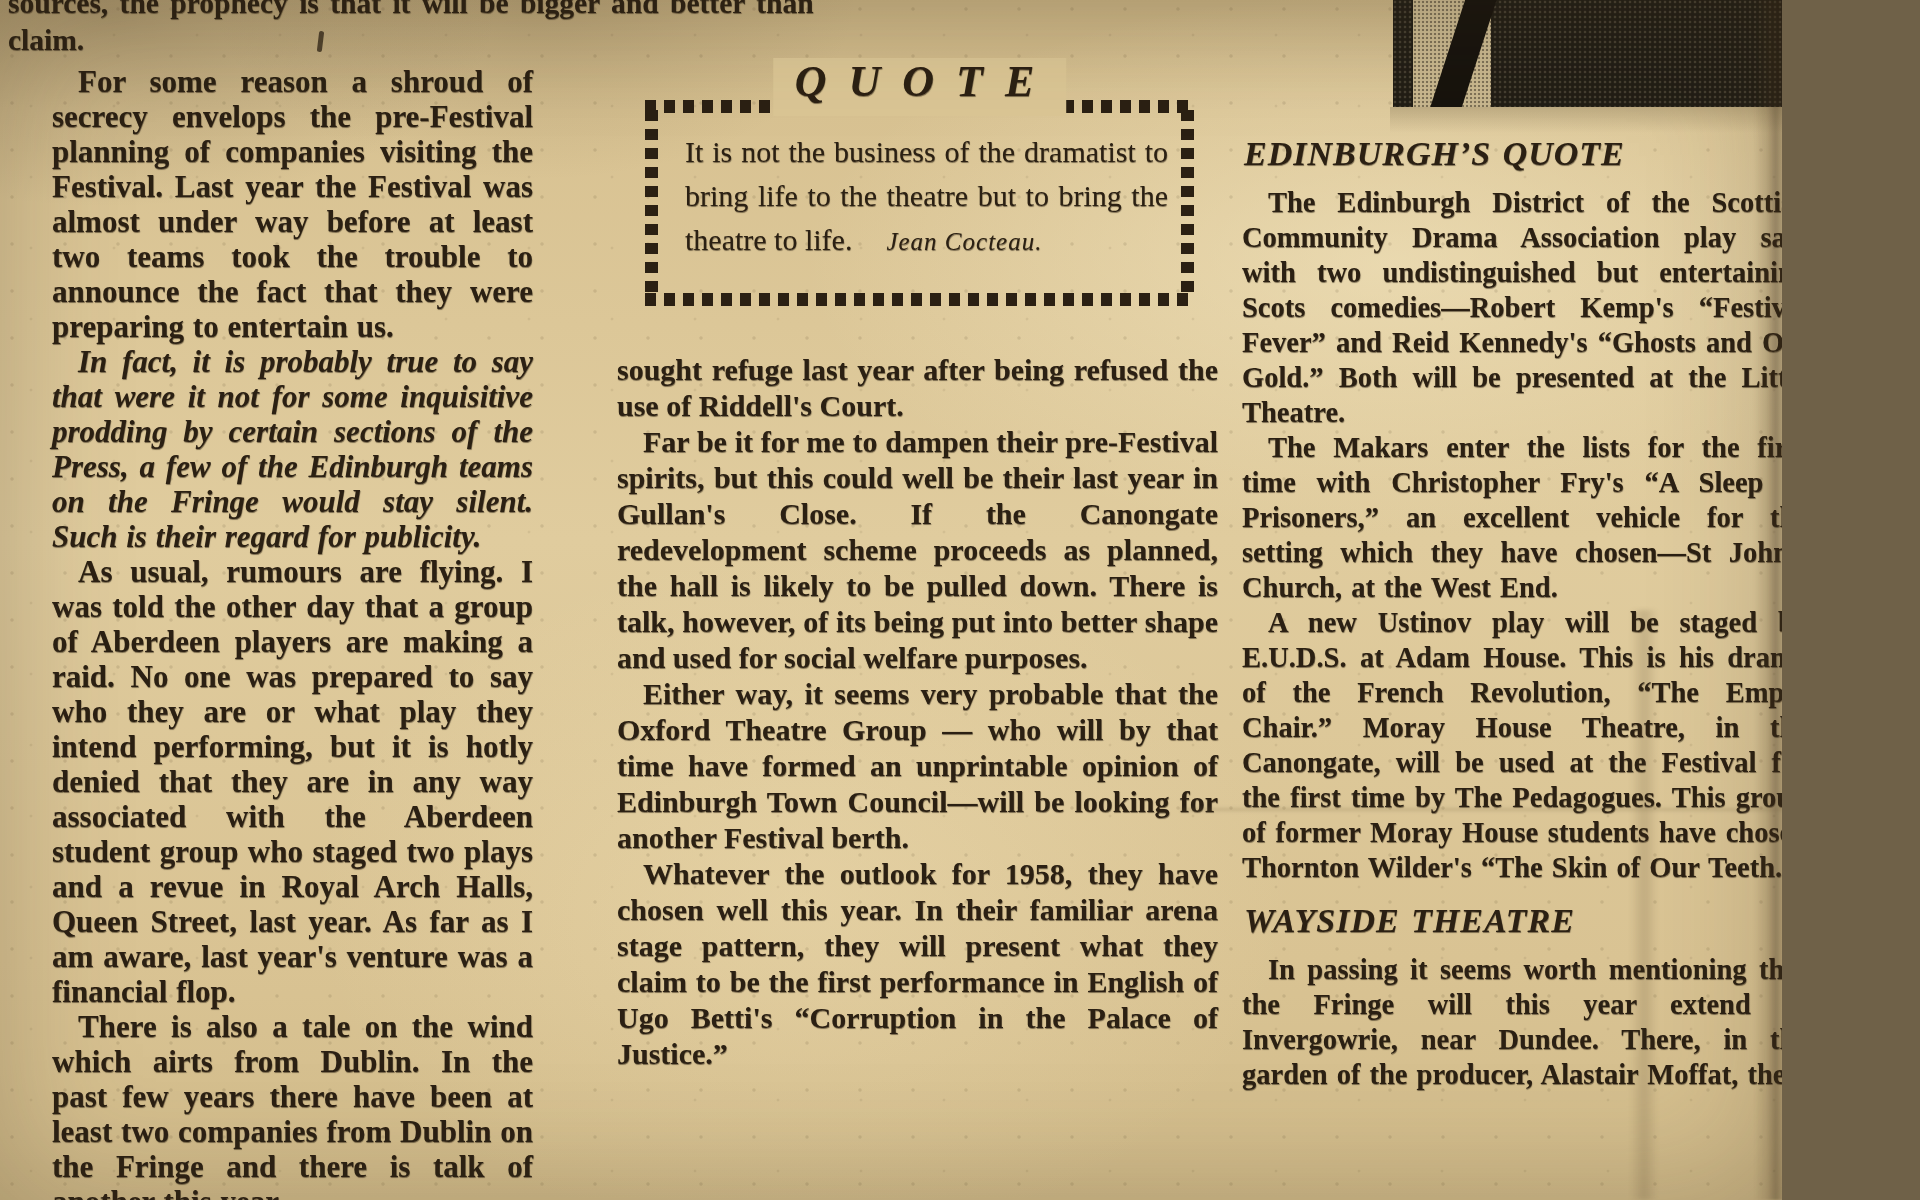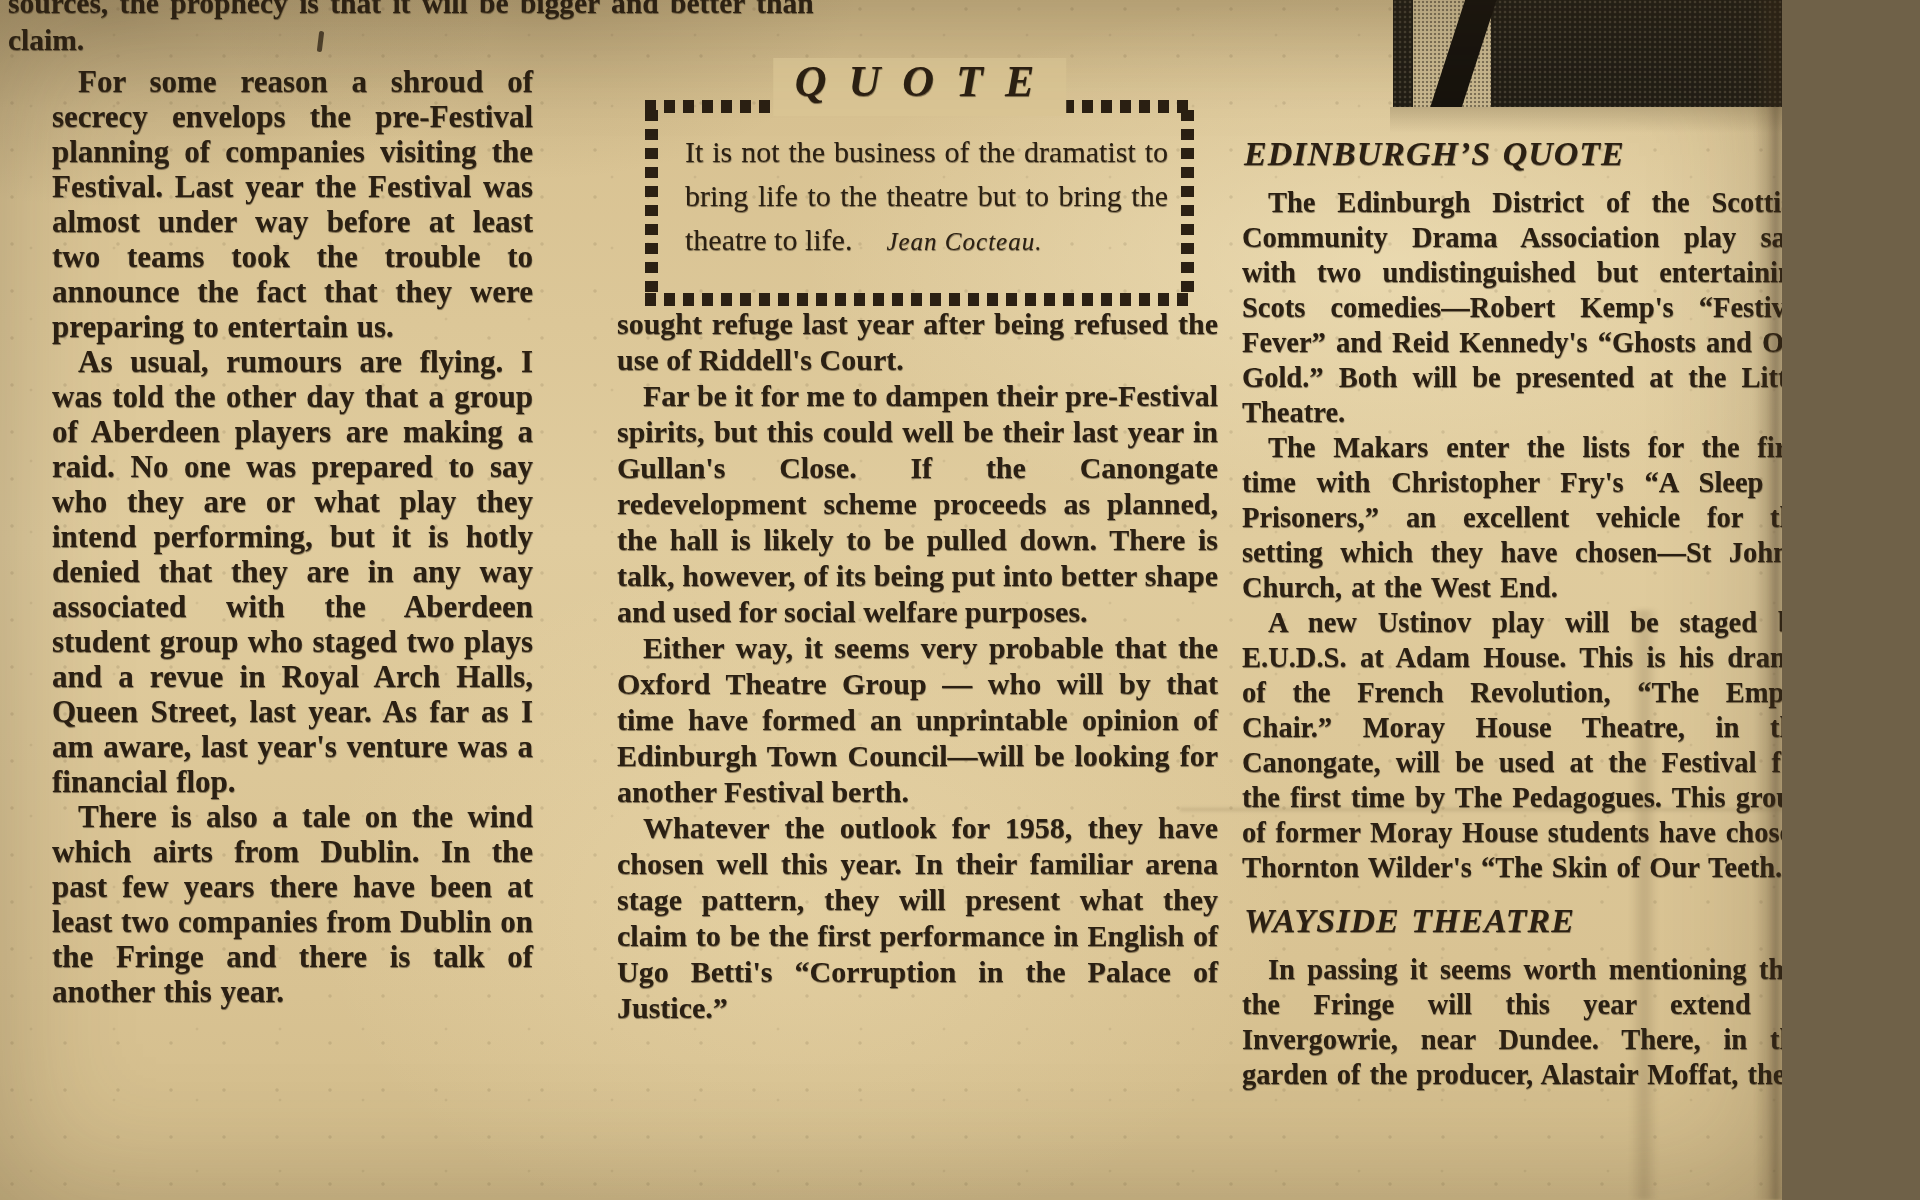--- a/index.html
+++ b/index.html
@@ -141,6 +141,7 @@
 
   <div class="col col-left ink">
       <p class="para">For some reason a shroud of secrecy envelops the pre-Festival planning of companies visiting the Festival.  Last year the Festival was almost under way before at least two teams took the trouble to announce the fact that they were preparing to entertain us.</p>
+      <p class="para italic">In fact, it is probably true to say that were it not for some inquisitive prodding by certain sections of the Press, a few of the Edinburgh teams on the Fringe would stay silent.  Such is their regard for publicity.</p>
       <p class="para">As usual, rumours are flying.  I was told the other day that a group of Aberdeen players are making a raid.  No one was prepared to say who they are or what play they intend performing, but it is hotly denied that they are in any way associated with the Aberdeen student group who staged two plays and a revue in Royal Arch Halls, Queen Street, last year.  As far as I am aware, last year's venture was a financial flop.</p>
       <p class="para">There is also a tale on the wind which airts from Dublin.  In the past few years there have been at least two companies from Dublin on the Fringe and there is talk of another this year.</p>
     </div>

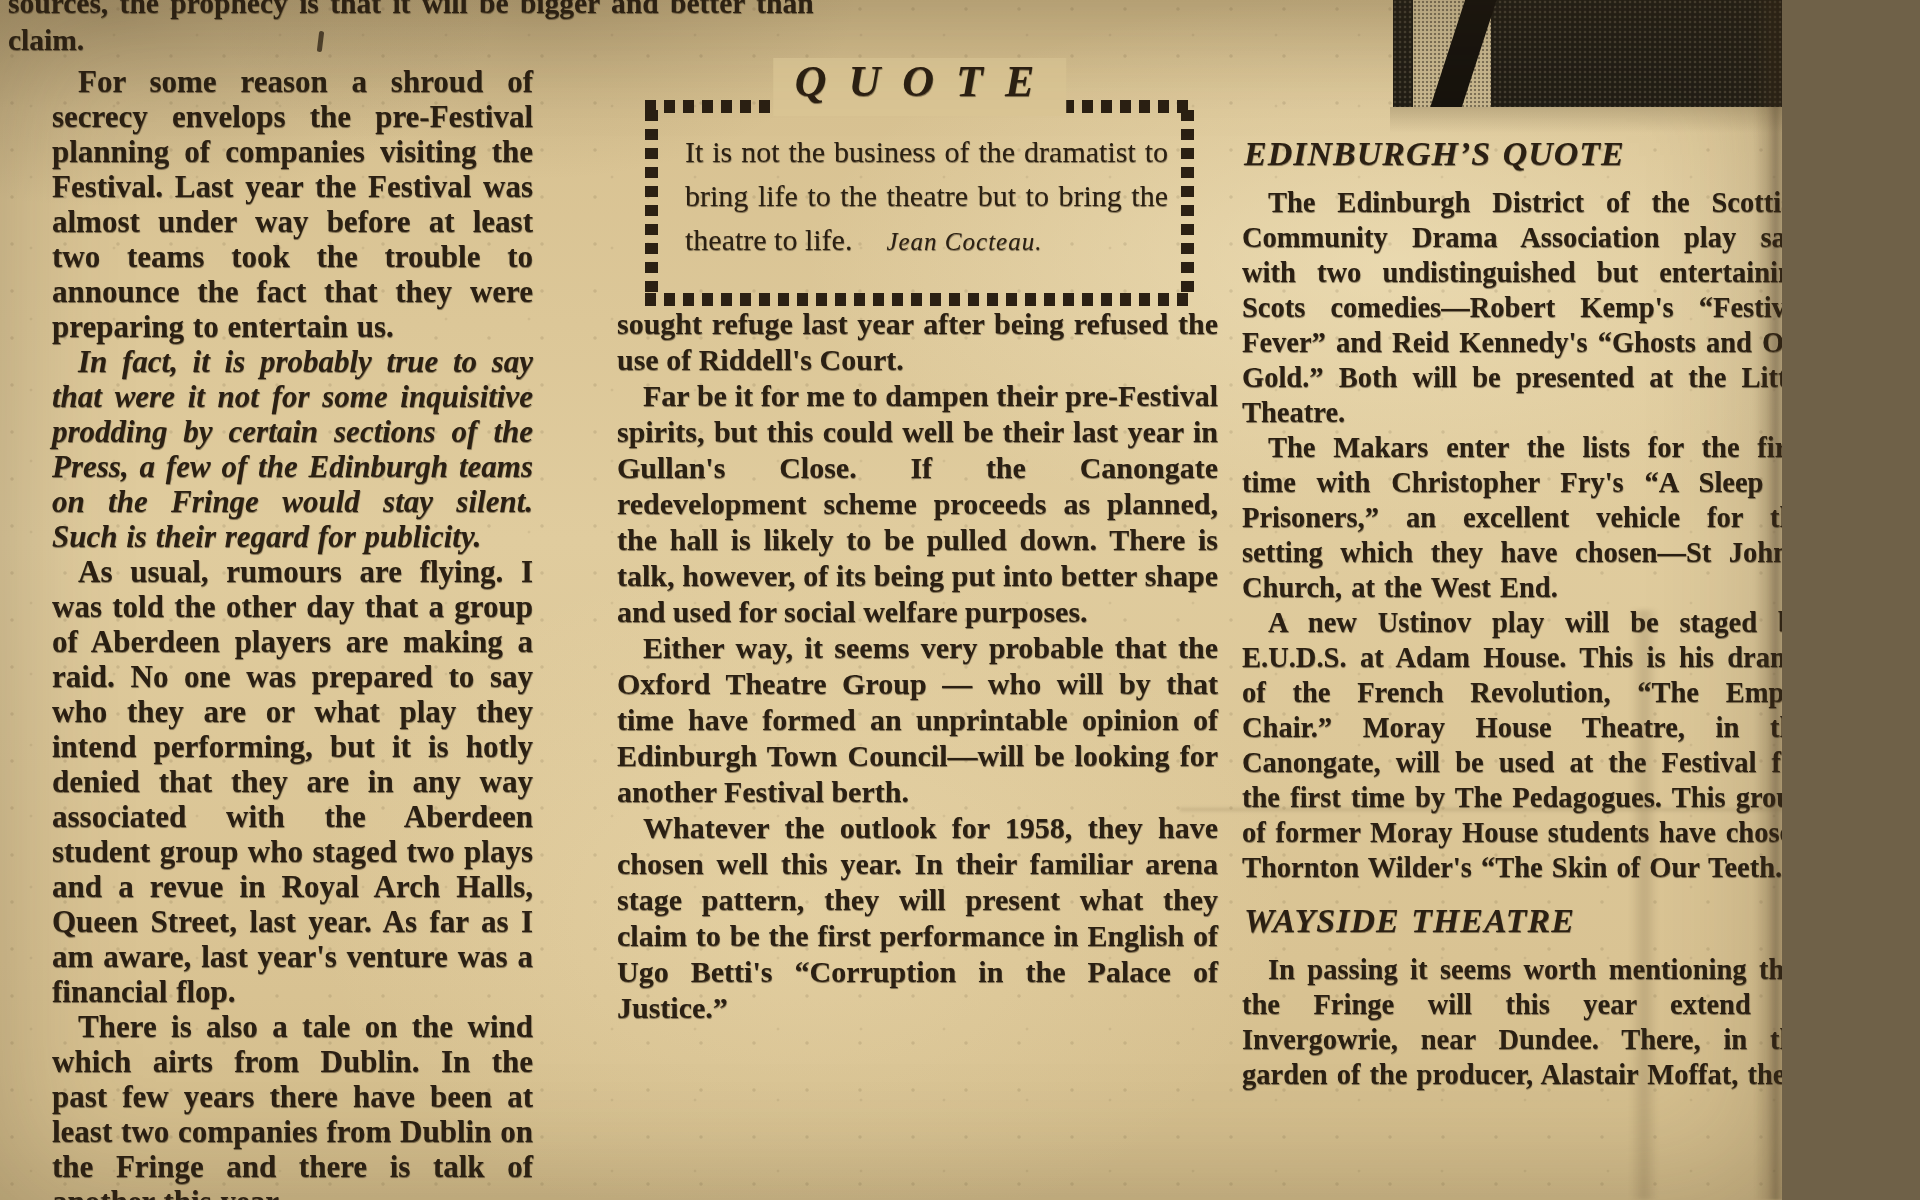--- a/index.html
+++ b/index.html
@@ -69,7 +69,7 @@
   .para{margin:0;text-indent:26px;}
   .para.noindent{text-indent:0;}
   .para.italic{font-style:italic;}
-  .mid-paras{}
+  .mid-paras{margin-top:46px;}
 
   .section-heading{
     font-style:italic;font-weight:700;font-size:34px;letter-spacing:1px;

